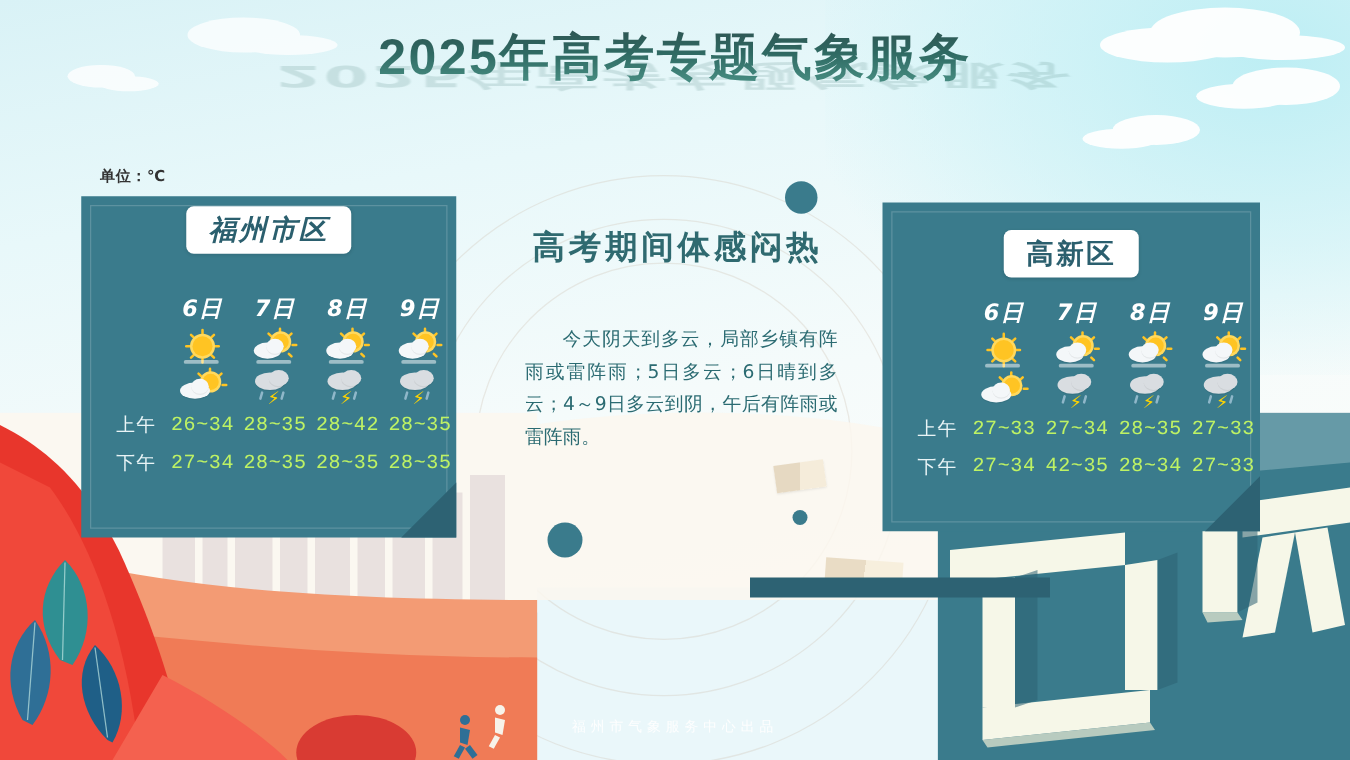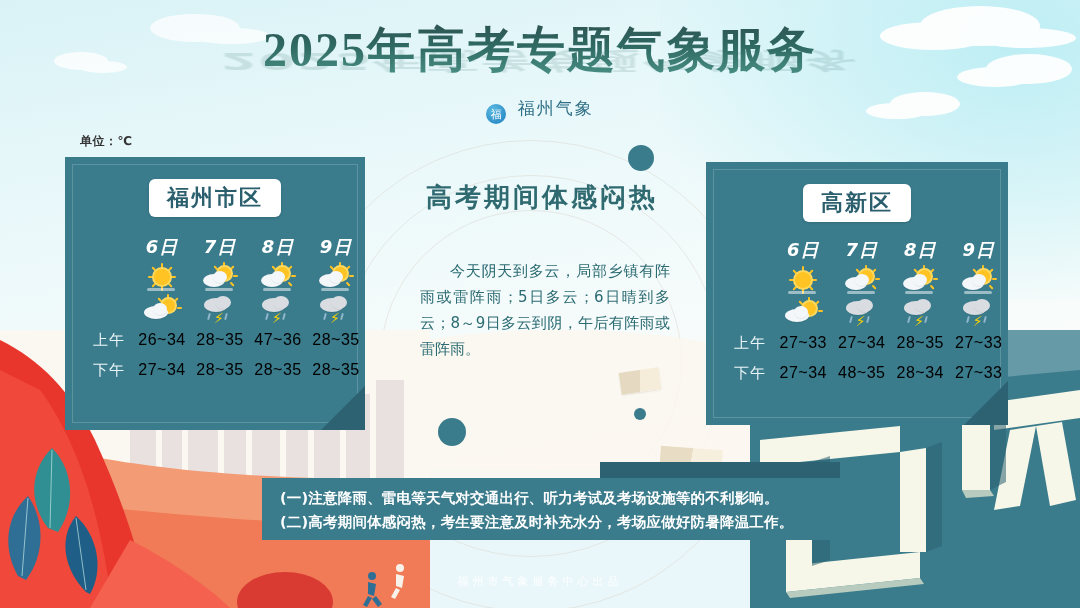--- a/index.html
+++ b/index.html
@@ -50,10 +50,10 @@
   
   .title-wrap{position:absolute;left:0;top:18px;width:1080px;text-align:center;}
   .title{
-    display:inline-block;font-size:48px;font-weight:bold;letter-spacing:2px;
+    display:inline-block;font-size:40px;font-weight:bold;letter-spacing:2px;
     background:linear-gradient(180deg,#2e4f4e 0%,#2f6a63 45%,#4f978b 100%);
     -webkit-background-clip:text;background-clip:text;color:transparent;
-    font-family:Liberation Serif, serif;
+    font-family:Liberation Sans, sans-serif;
   }
   .title-reflect{
     position:absolute;left:0;top:76px;width:1080px;text-align:center;

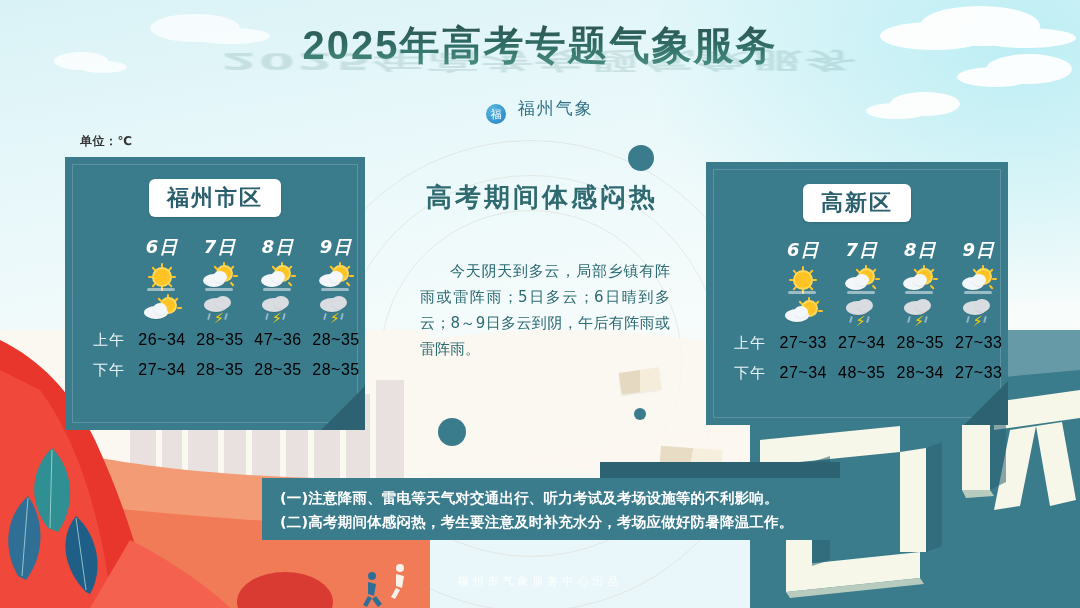--- a/index.html
+++ b/index.html
@@ -276,10 +276,6 @@
   <div class="title-wrap">
     <span class="title">2025年高考专题气象服务</span>
   </div>
-  <div class="logo-row">
-    <span class="logo-badge">福</span>
-    <span class="logo-text">福州气象</span>
-  </div>
 
   <div class="unit">单位：℃</div>
 

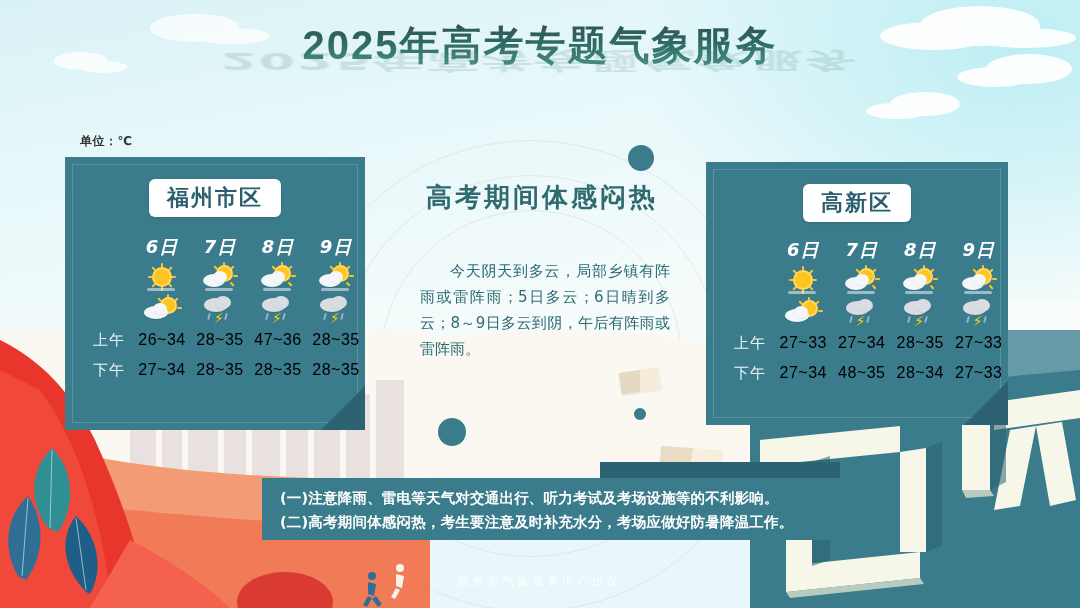--- a/index.html
+++ b/index.html
@@ -93,7 +93,7 @@
     box-shadow:0 1px 3px rgba(0,0,0,.12);
     font-family:"DejaVu Sans","Liberation Sans",sans-serif;
   }
-  .panel-left .panel-title{top:22px;}
+  .panel-left .panel-title{top:8px;font-style:italic;}
   .panel-right .panel-title{top:22px;}
 
   table.fc{position:absolute;border-collapse:collapse;}

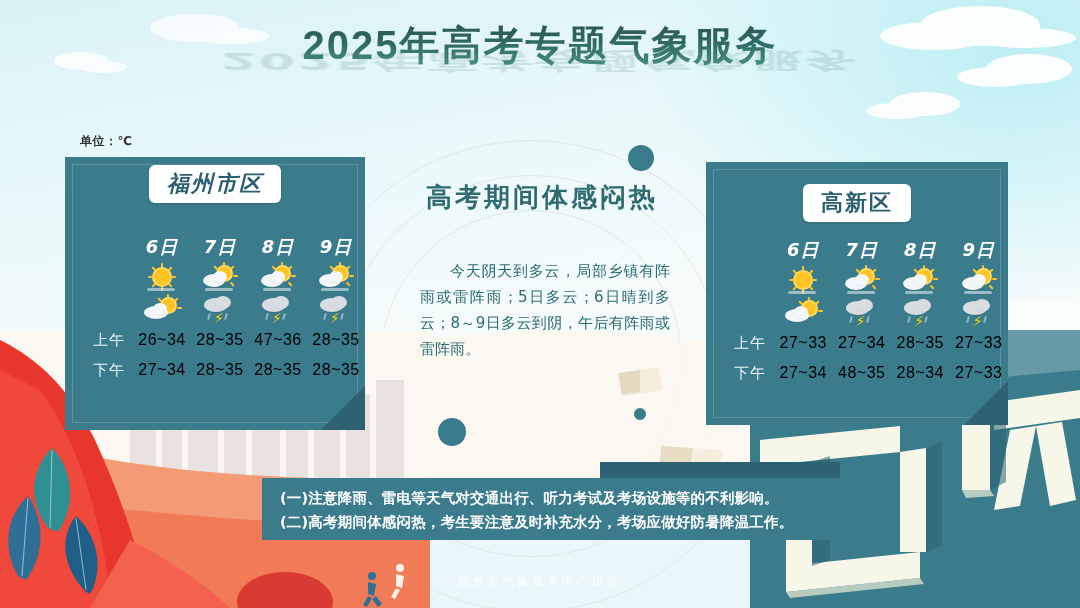--- a/index.html
+++ b/index.html
@@ -492,7 +492,7 @@
   </div>
 
   <div class="center-title">高考期间体感闷热</div>
-  <div class="center-body">今天阴天到多云，局部乡镇有阵雨或雷阵雨；5日多云；6日晴到多云；8～9日多云到阴，午后有阵雨或雷阵雨。</div>
+  <div class="center-body">今天阴天到多云，局部乡镇有阵雨或雷阵雨；5日多云；6日晴到多云；4～9日多云到阴，午后有阵雨或雷阵雨。</div>
 
   <div class="adv-tab"></div>
   <div class="advisory">

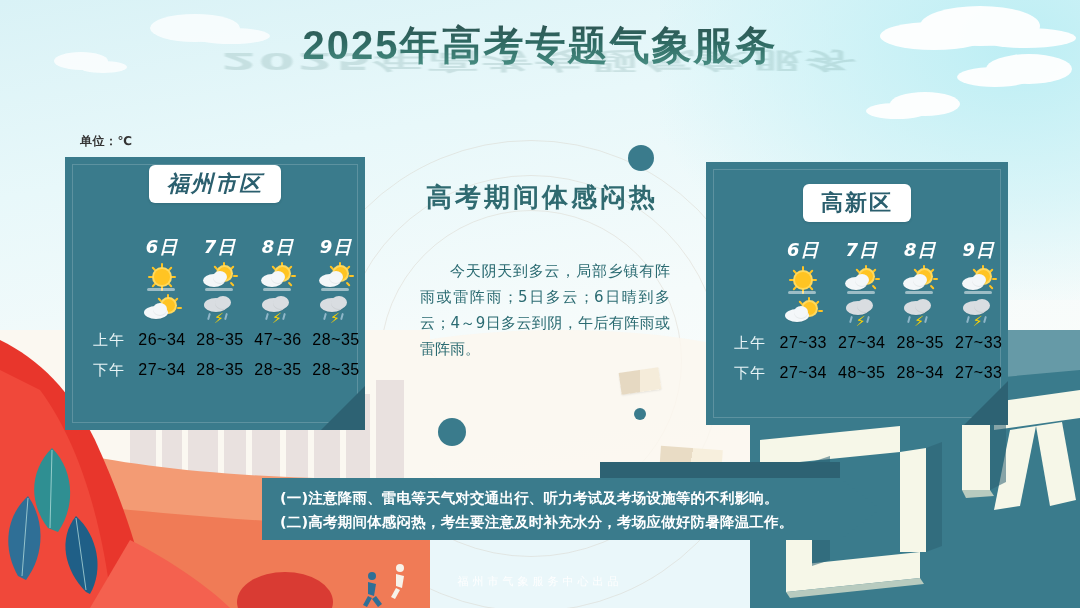--- a/index.html
+++ b/index.html
@@ -105,8 +105,8 @@
   .daycell{font-size:18px;font-weight:bold;color:#ffffff;letter-spacing:1px;padding-bottom:2px !important;
            font-family:"DejaVu Sans","Liberation Sans",sans-serif;}
   .iconcell{padding:0 !important;height:32px;}
-  .tempcell{font-size:16px;color:#000000;letter-spacing:.5px;white-space:nowrap;
-            font-family:Liberation Sans, sans-serif;}
+  .tempcell{font-size:16px;color:#bef264;letter-spacing:.5px;white-space:nowrap;
+            font-family:Liberation Mono, monospace;}
   .sp-am td{height:30px;}
   .sp-pm td{height:30px;}
   .colw{width:60px;font-style:italic;}

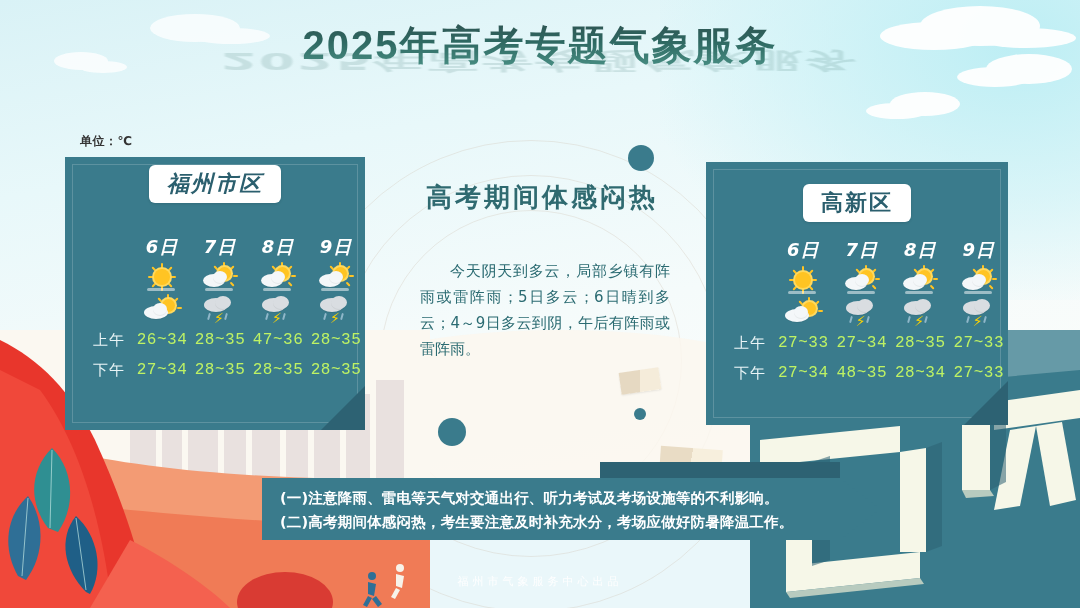--- a/index.html
+++ b/index.html
@@ -370,7 +370,7 @@
         <td class="rowlabel">上午</td>
         <td class="tempcell">26~34</td>
         <td class="tempcell">28~35</td>
-        <td class="tempcell">47~36</td>
+        <td class="tempcell">28~42</td>
         <td class="tempcell">28~35</td>
       </tr>
       <tr class="sp-pm">

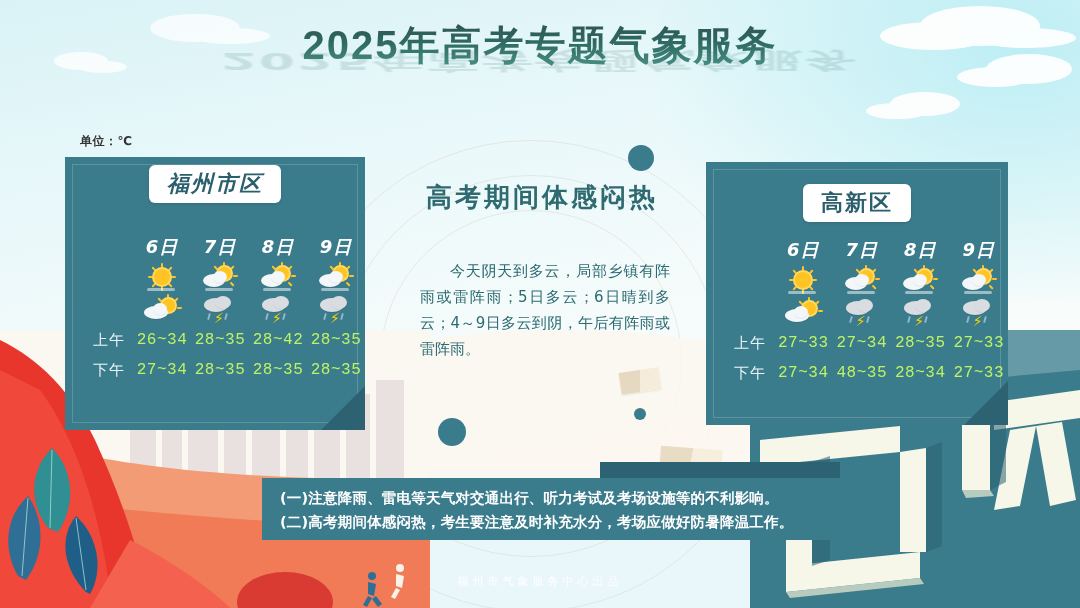--- a/index.html
+++ b/index.html
@@ -482,7 +482,7 @@
       <tr class="sp-pm">
         <td class="rowlabel">下午</td>
         <td class="tempcell">27~34</td>
-        <td class="tempcell">48~35</td>
+        <td class="tempcell">42~35</td>
         <td class="tempcell">28~34</td>
         <td class="tempcell">27~33</td>
       </tr>

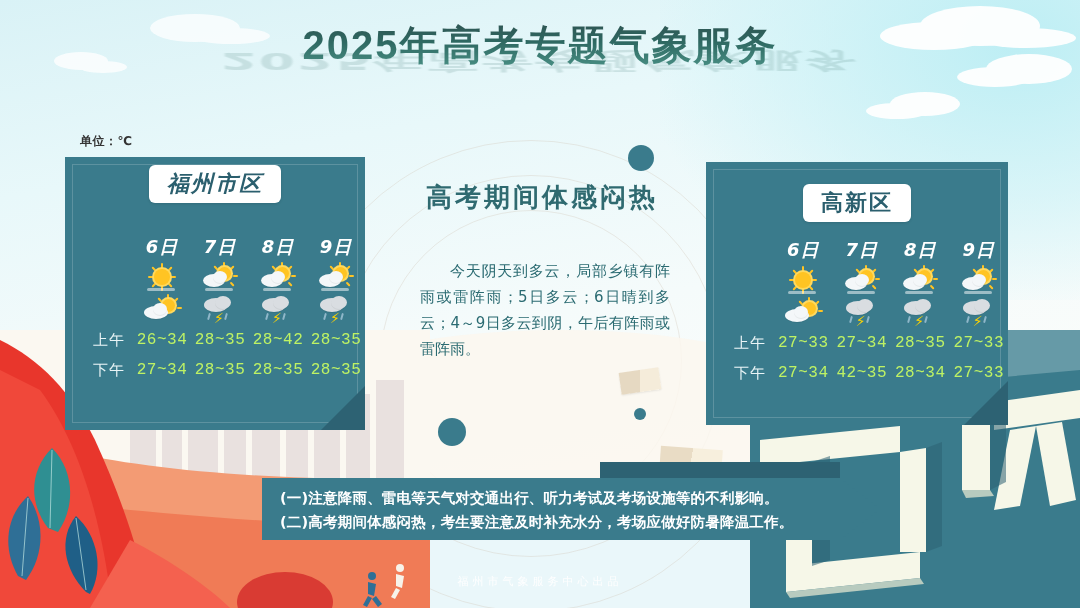--- a/index.html
+++ b/index.html
@@ -495,11 +495,6 @@
   <div class="center-body">今天阴天到多云，局部乡镇有阵雨或雷阵雨；5日多云；6日晴到多云；4～9日多云到阴，午后有阵雨或雷阵雨。</div>
 
   <div class="adv-tab"></div>
-  <div class="advisory">
-    <div class="adv-line">(一)注意降雨、雷电等天气对交通出行、听力考试及考场设施等的不利影响。</div>
-    <div class="adv-line">(二)高考期间体感闷热，考生要注意及时补充水分，考场应做好防暑降温工作。</div>
-    <div class="adv-arrow"></div>
-  </div>
 
   <div class="footer">
     <div>福州市气象服务中心出品</div>

